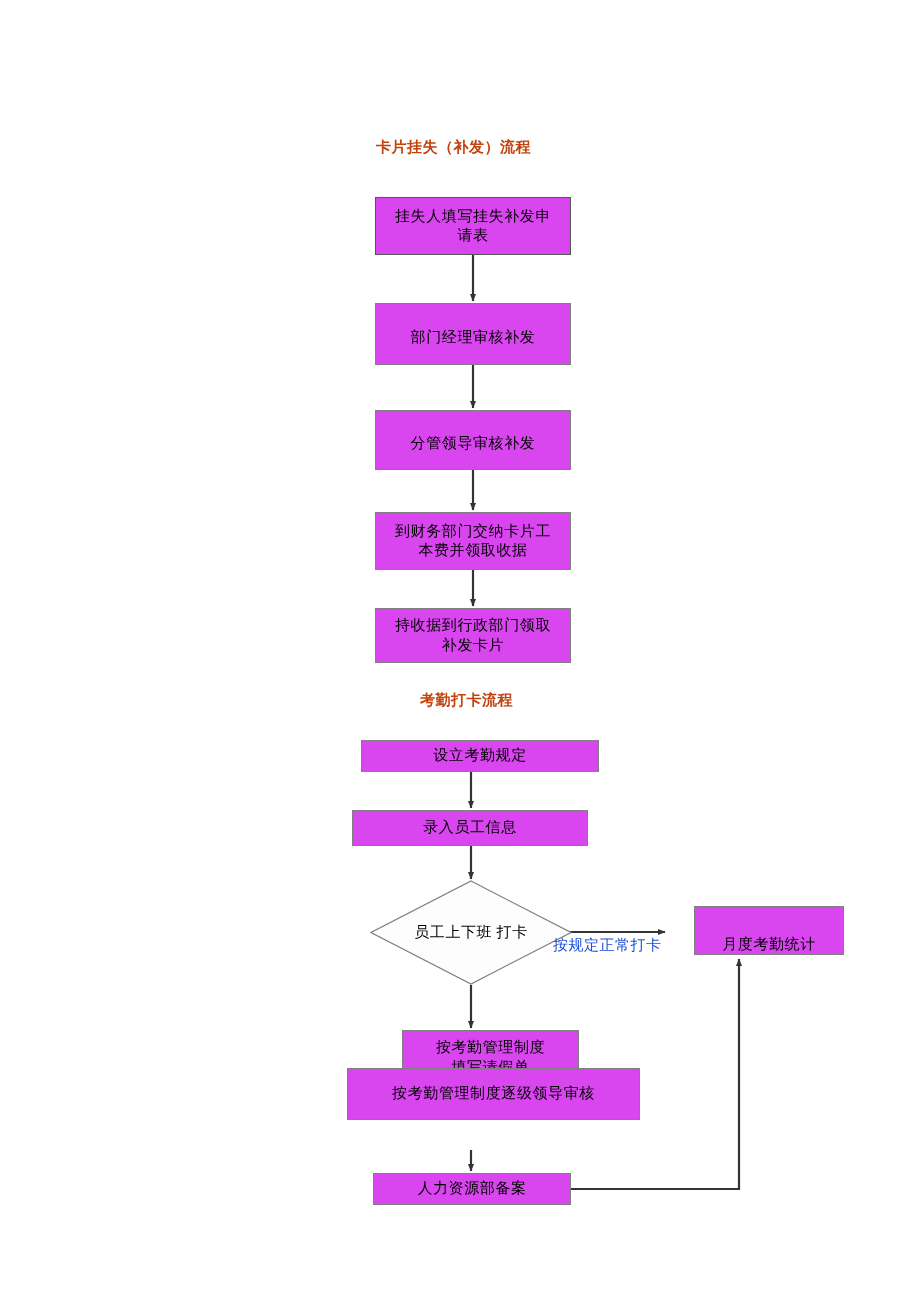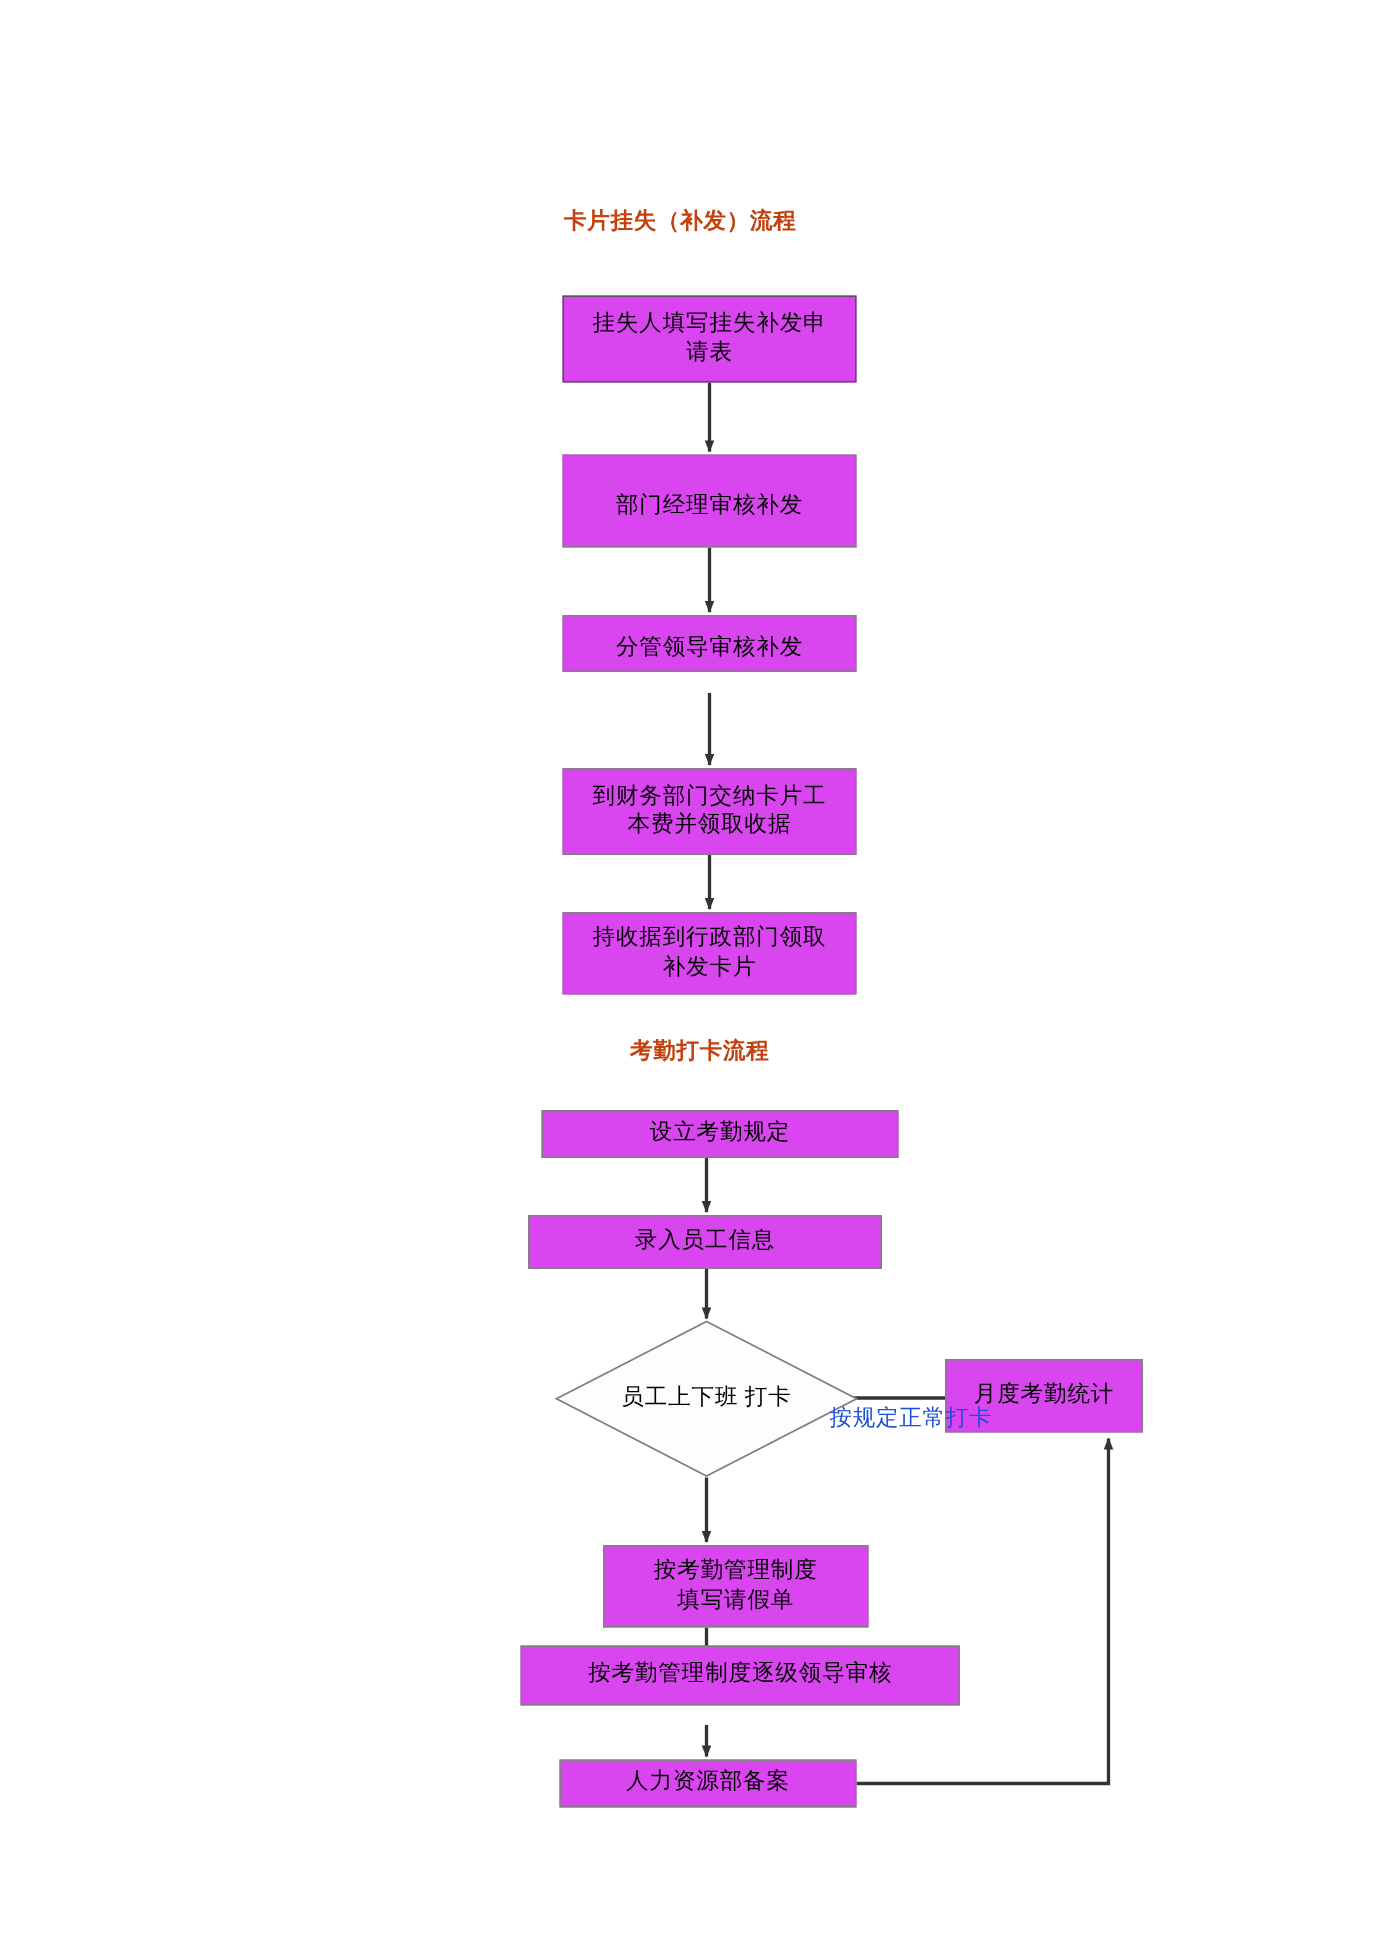--- a/index.html
+++ b/index.html
@@ -88,7 +88,7 @@
     <span>部门经理审核补发</span>
   </div>
 
-  <div class="node top-text" style="left:375px;top:410px;width:196px;height:38px;">
+  <div class="node top-text" style="left:375px;top:410px;width:196px;height:60px;">
     <span>分管领导审核补发</span>
   </div>
 

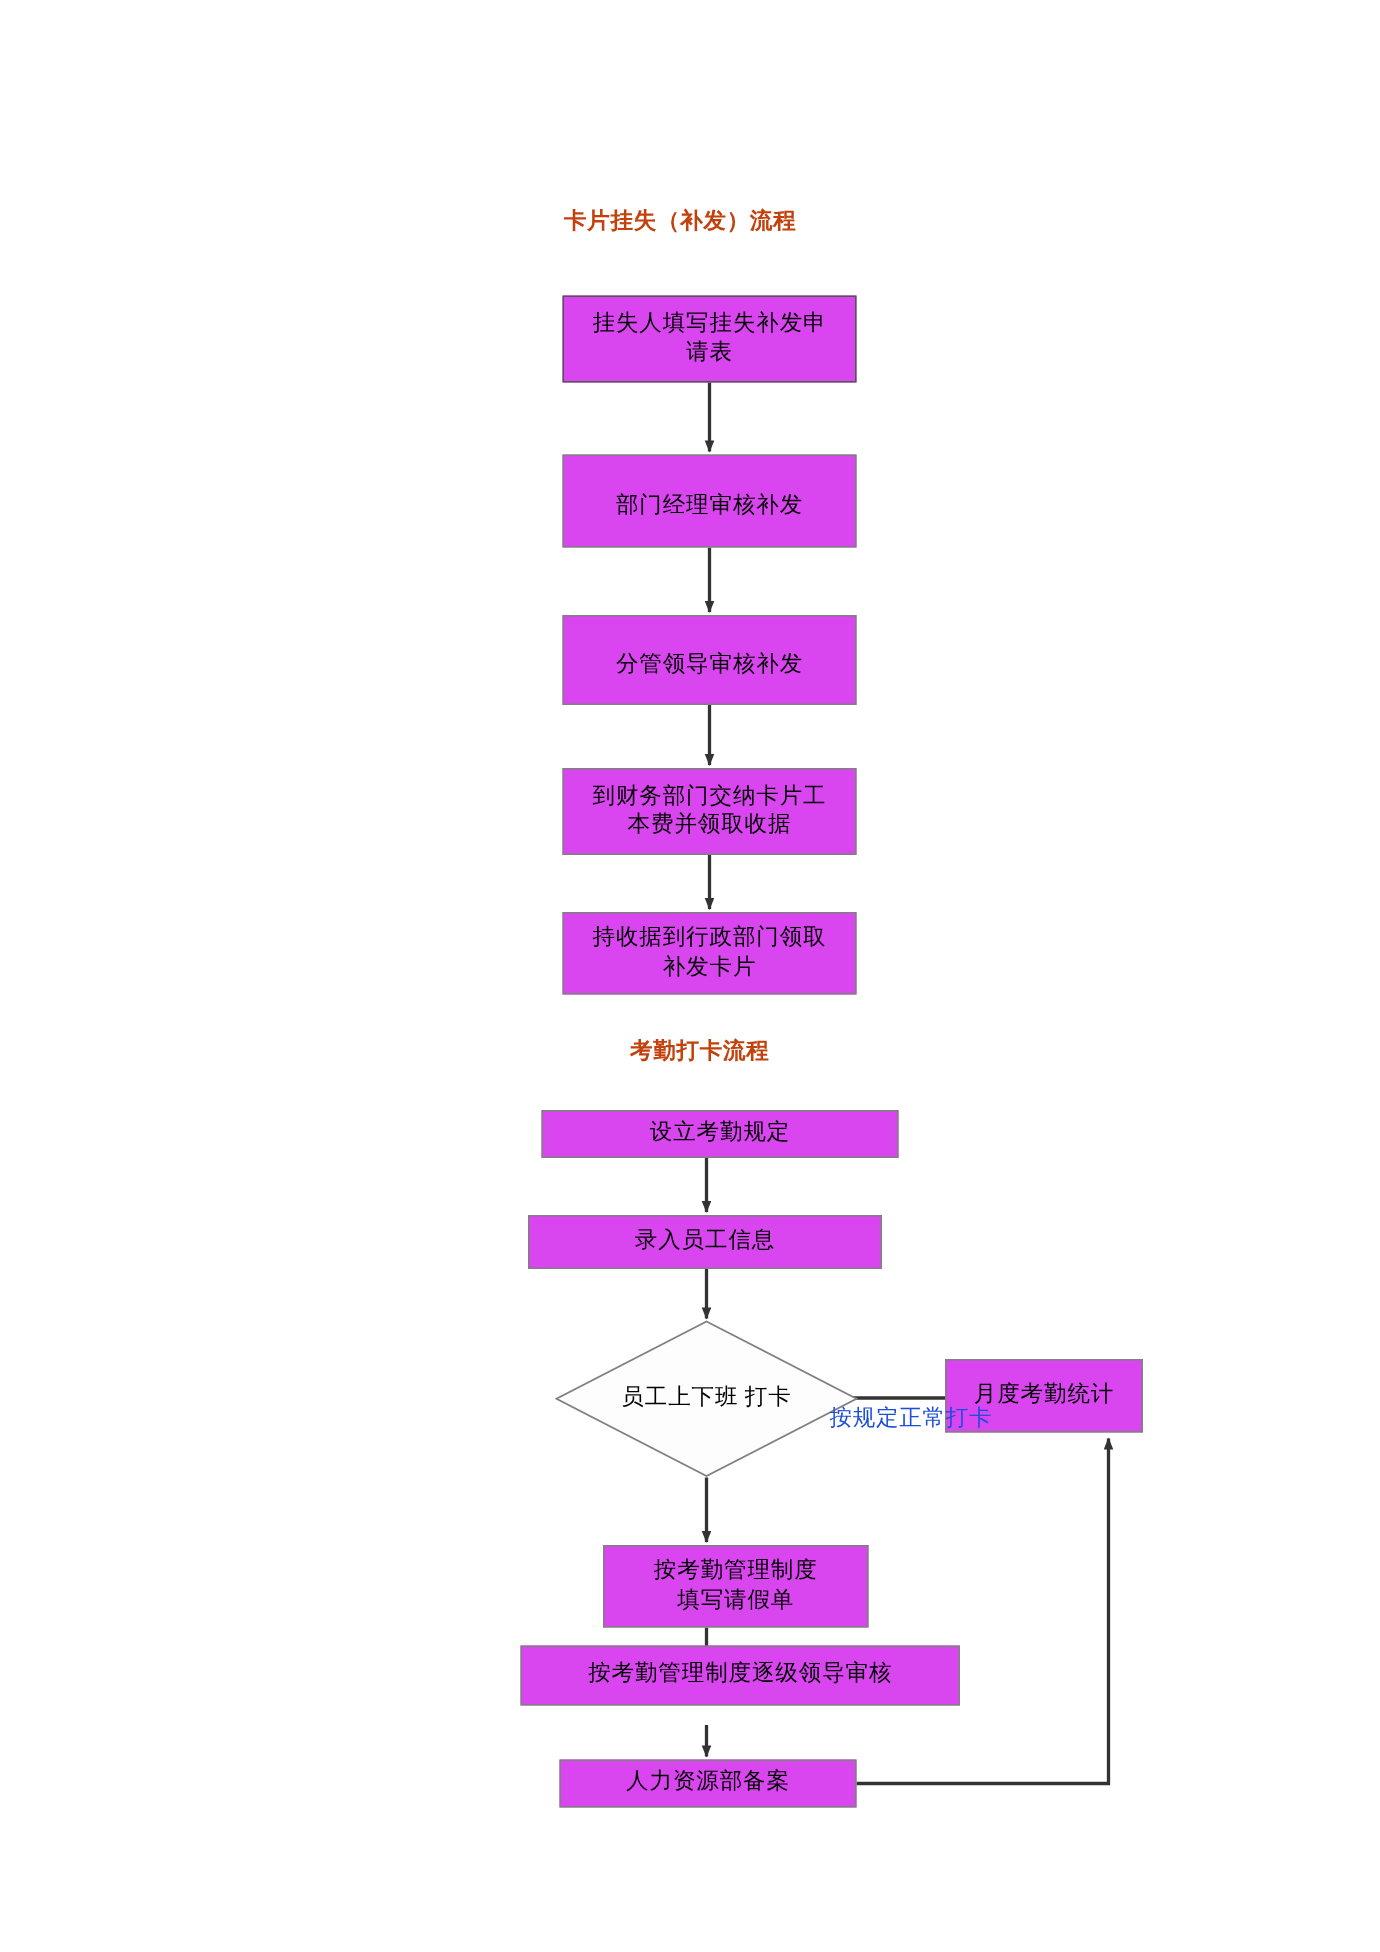--- a/index.html
+++ b/index.html
@@ -128,7 +128,7 @@
     </div>
   </div>
 
-  <div class="node" style="left:630px;top:906px;width:132px;height:49px;">
+  <div class="node" style="left:694px;top:906px;width:150px;height:49px;align-items:flex-end;">
     <span>月度考勤统计</span>
   </div>
 

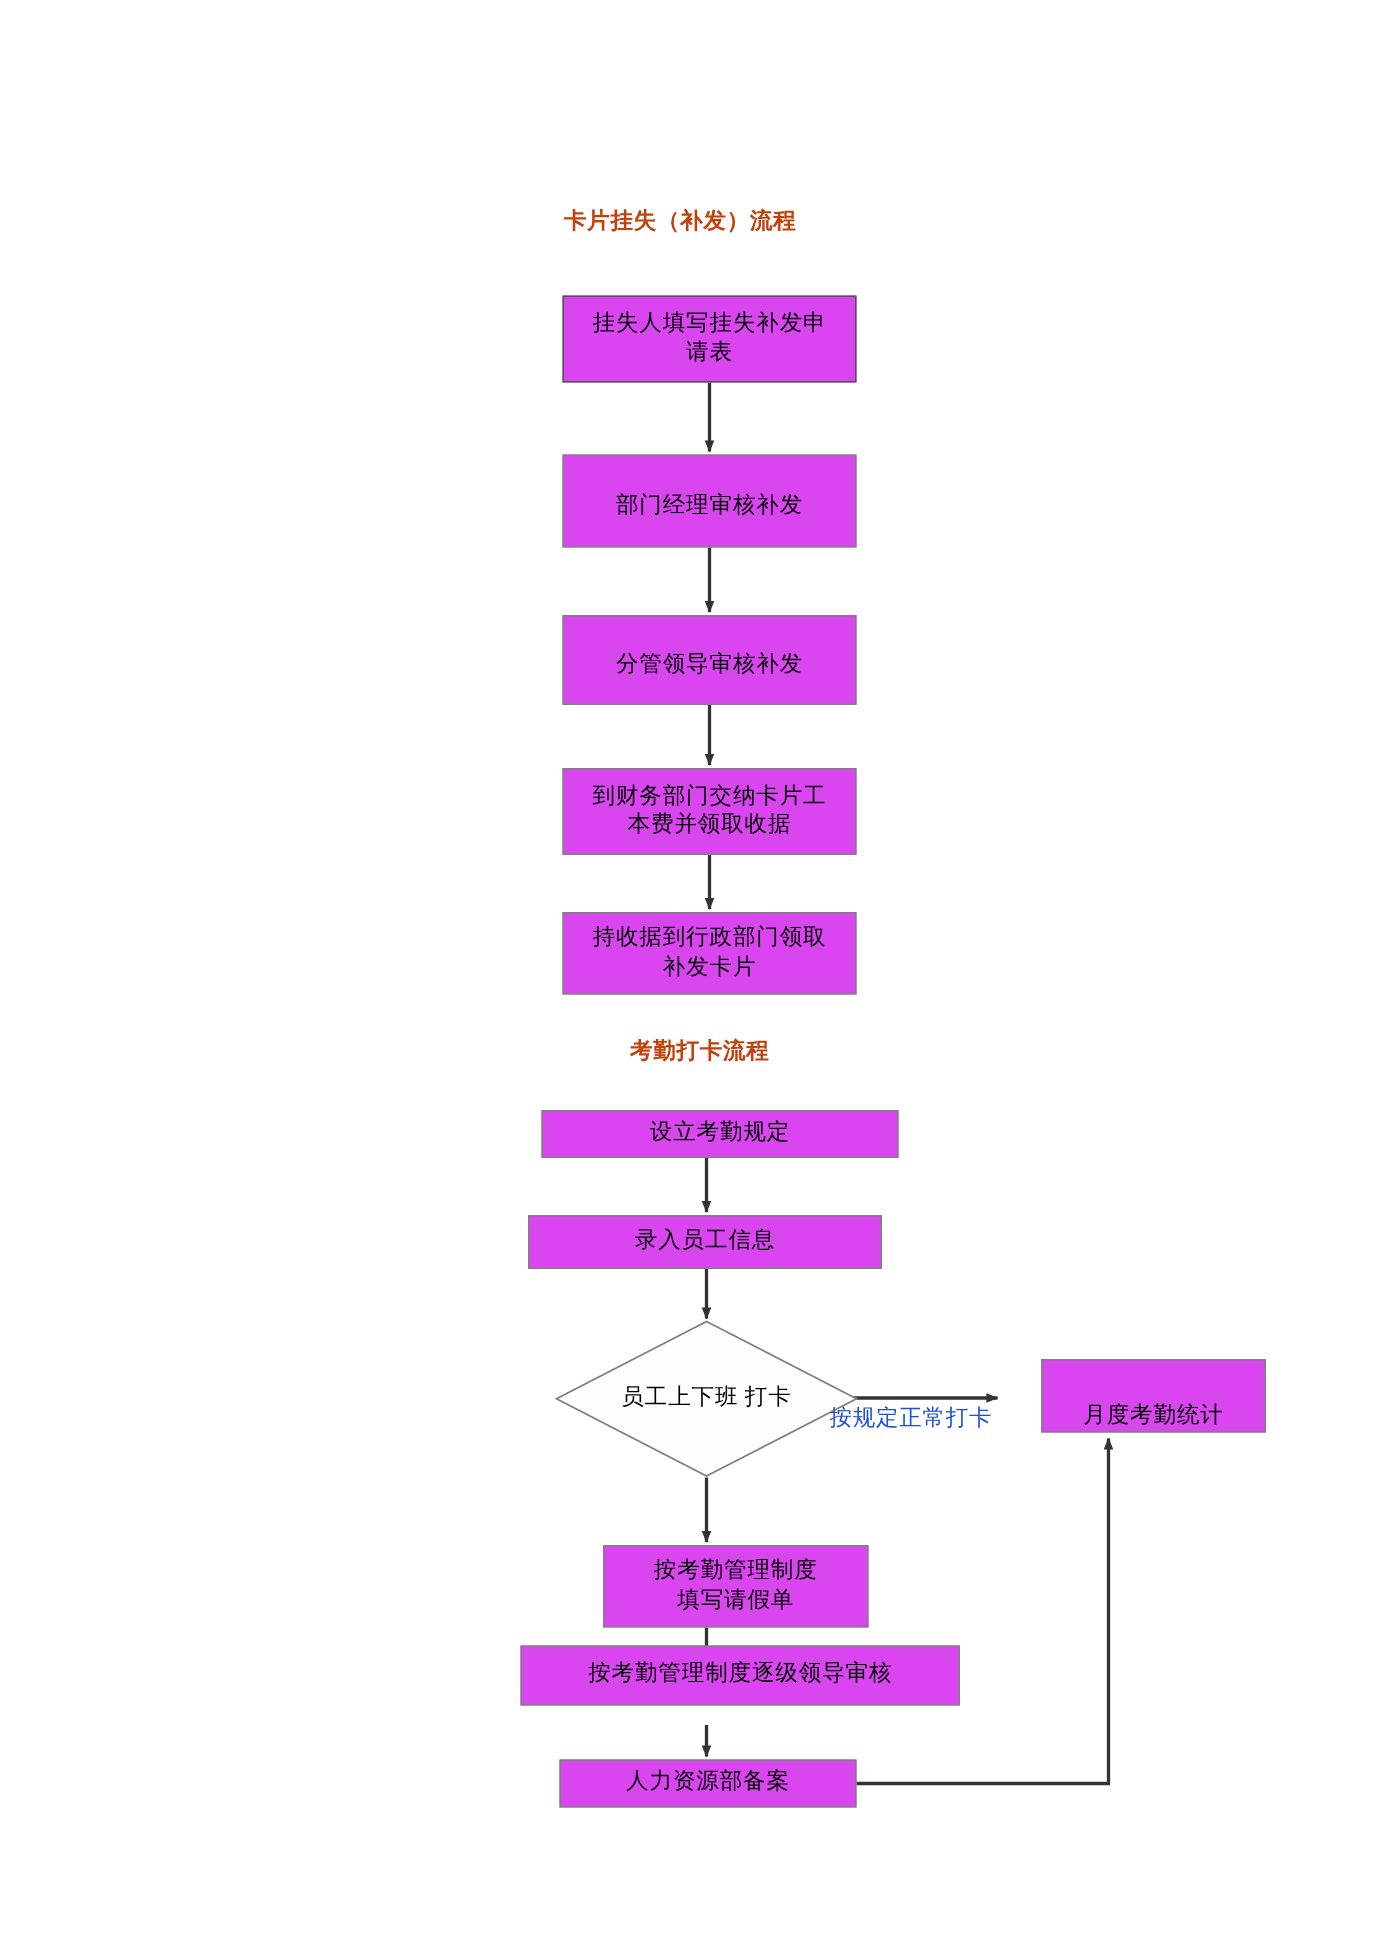--- a/index.html
+++ b/index.html
@@ -141,7 +141,7 @@
     </div>
   </div>
 
-  <div class="node" style="left:347px;top:1097px;width:293px;height:40px;">
+  <div class="node" style="left:347px;top:1068px;width:293px;height:52px;">
     <span>按考勤管理制度逐级领导审核</span>
   </div>
 

